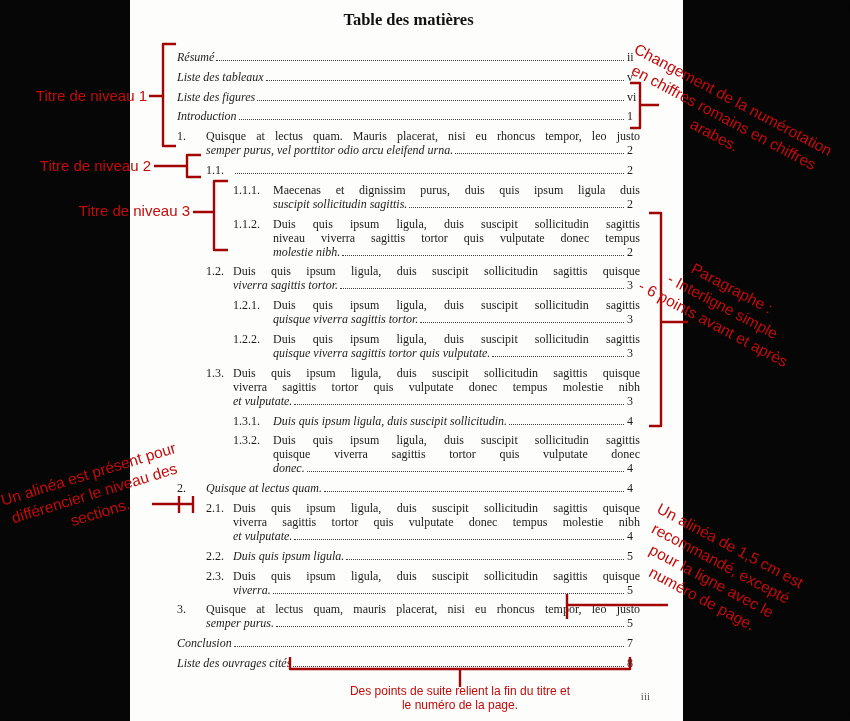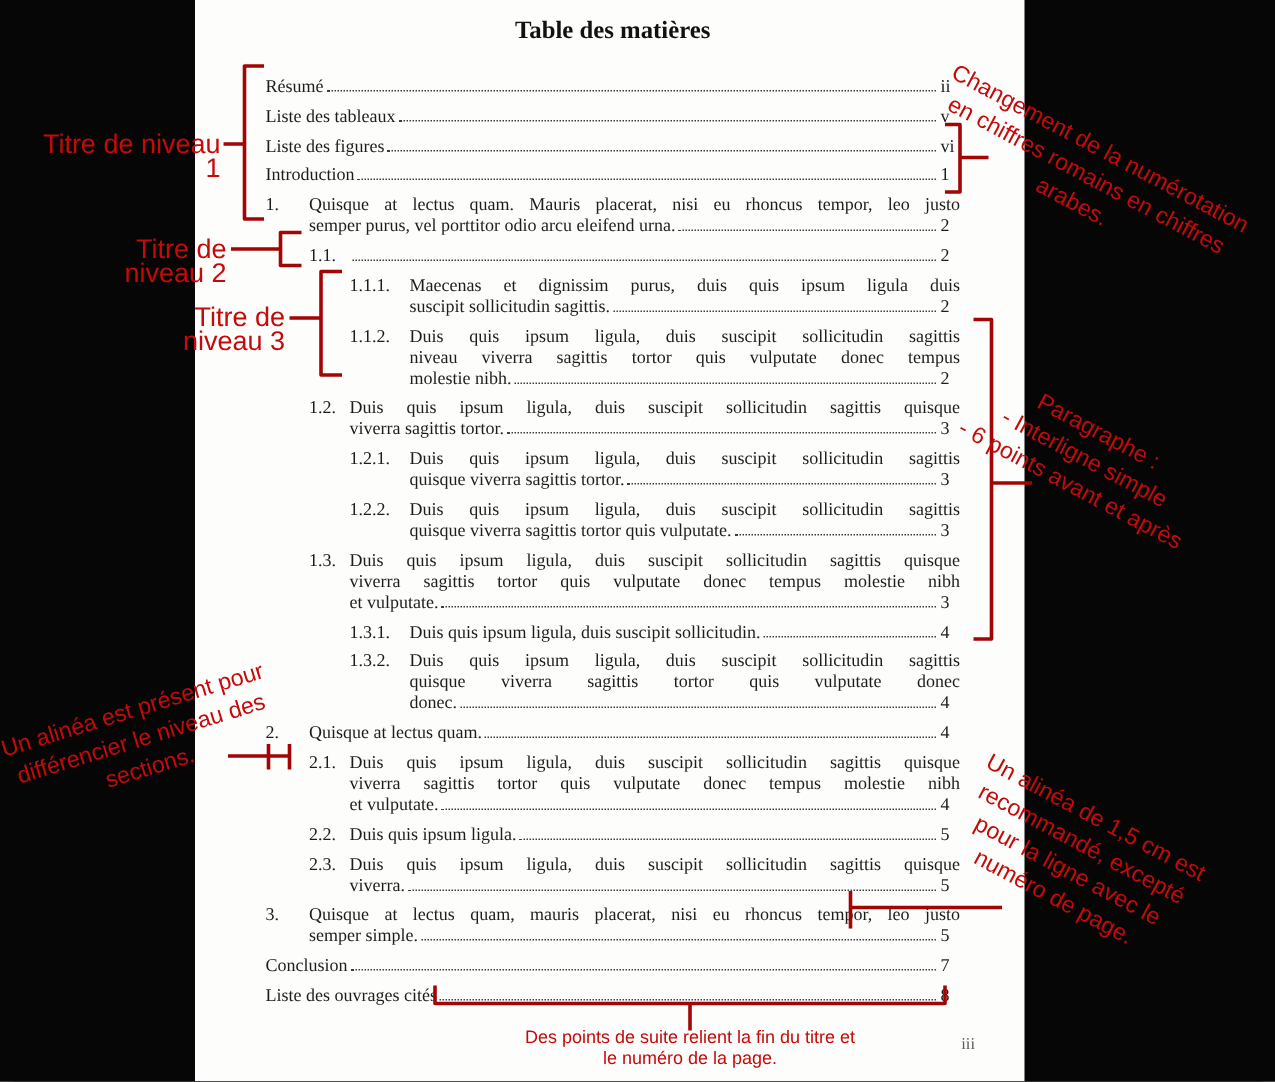--- a/index.html
+++ b/index.html
@@ -21,7 +21,7 @@
   .lvl3{padding-left:96px;}  .lvl3 .num{left:56px;}
   .jline{text-align:justify;text-align-last:justify;}
   .lline{display:flex;align-items:baseline;}
-  .lline .t{white-space:nowrap;}
+  .lline .t{white-space:nowrap;font-style:italic;}
   .dots{flex:1;min-width:12px;border-bottom:1.5px dotted #3c3c3c;align-self:flex-end;
         margin:0 3px 3px 2px;}
   .pg{text-align:left;min-width:13px;}

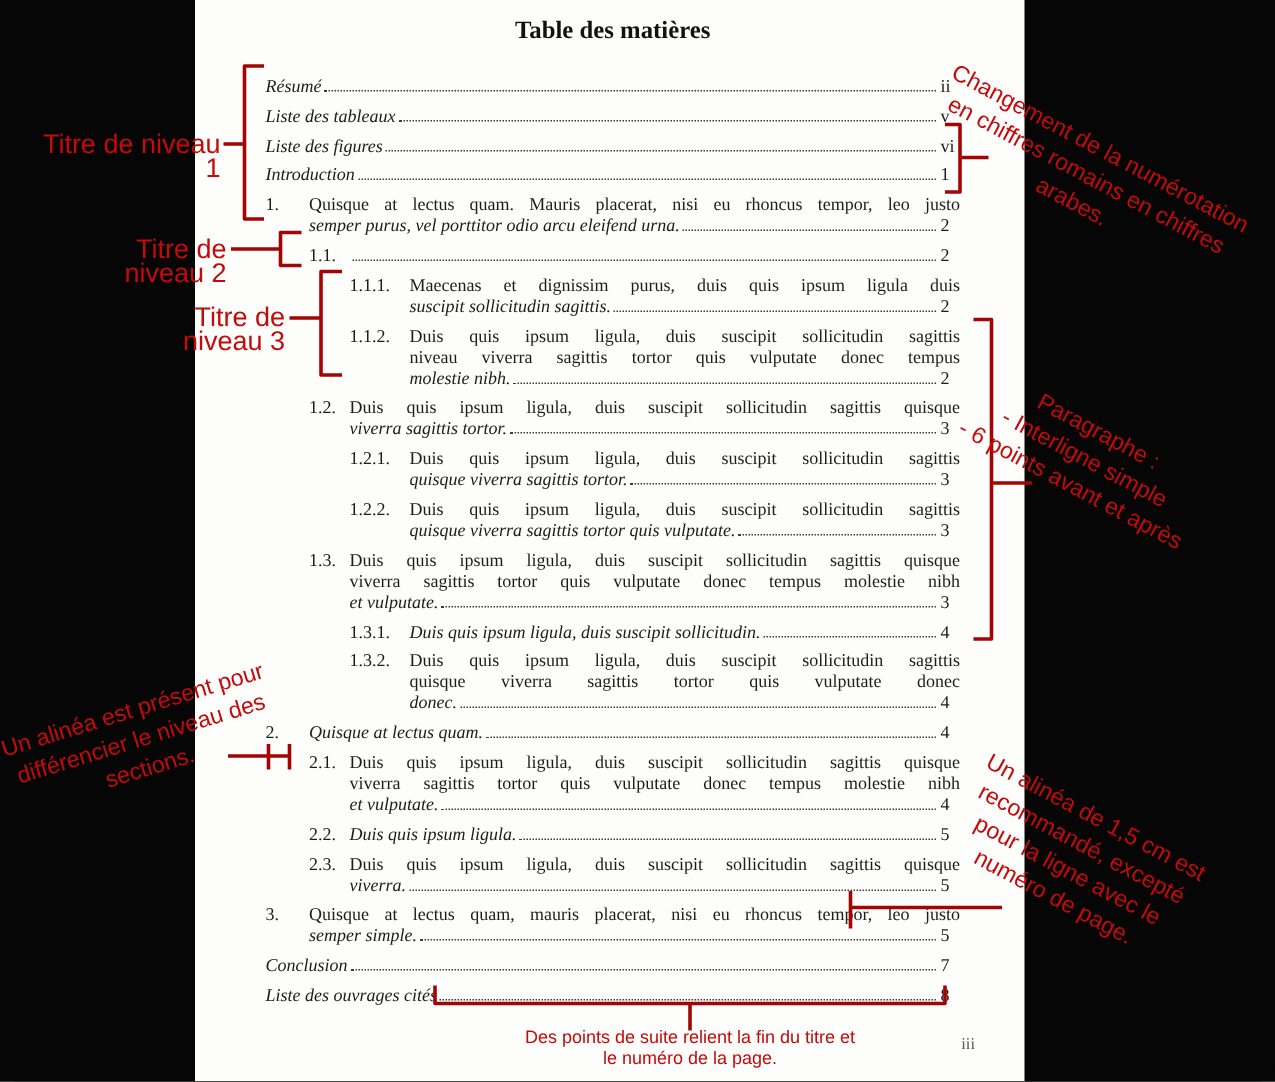--- a/index.html
+++ b/index.html
@@ -30,7 +30,7 @@
   
   #redlines{position:absolute;left:0;top:0;pointer-events:none;}
   .ann{position:absolute;color:#c40a0a;white-space:pre-line;}
-  .lbl{font-size:18px;line-height:16px;text-align:right;}
+  .lbl{font-size:15px;line-height:16px;text-align:right;}
   #ann-level1{left:20px;top:88px;width:127px;}
   #ann-level2{left:38px;top:158px;width:113px;}
   #ann-level3{left:73px;top:203px;width:117px;}

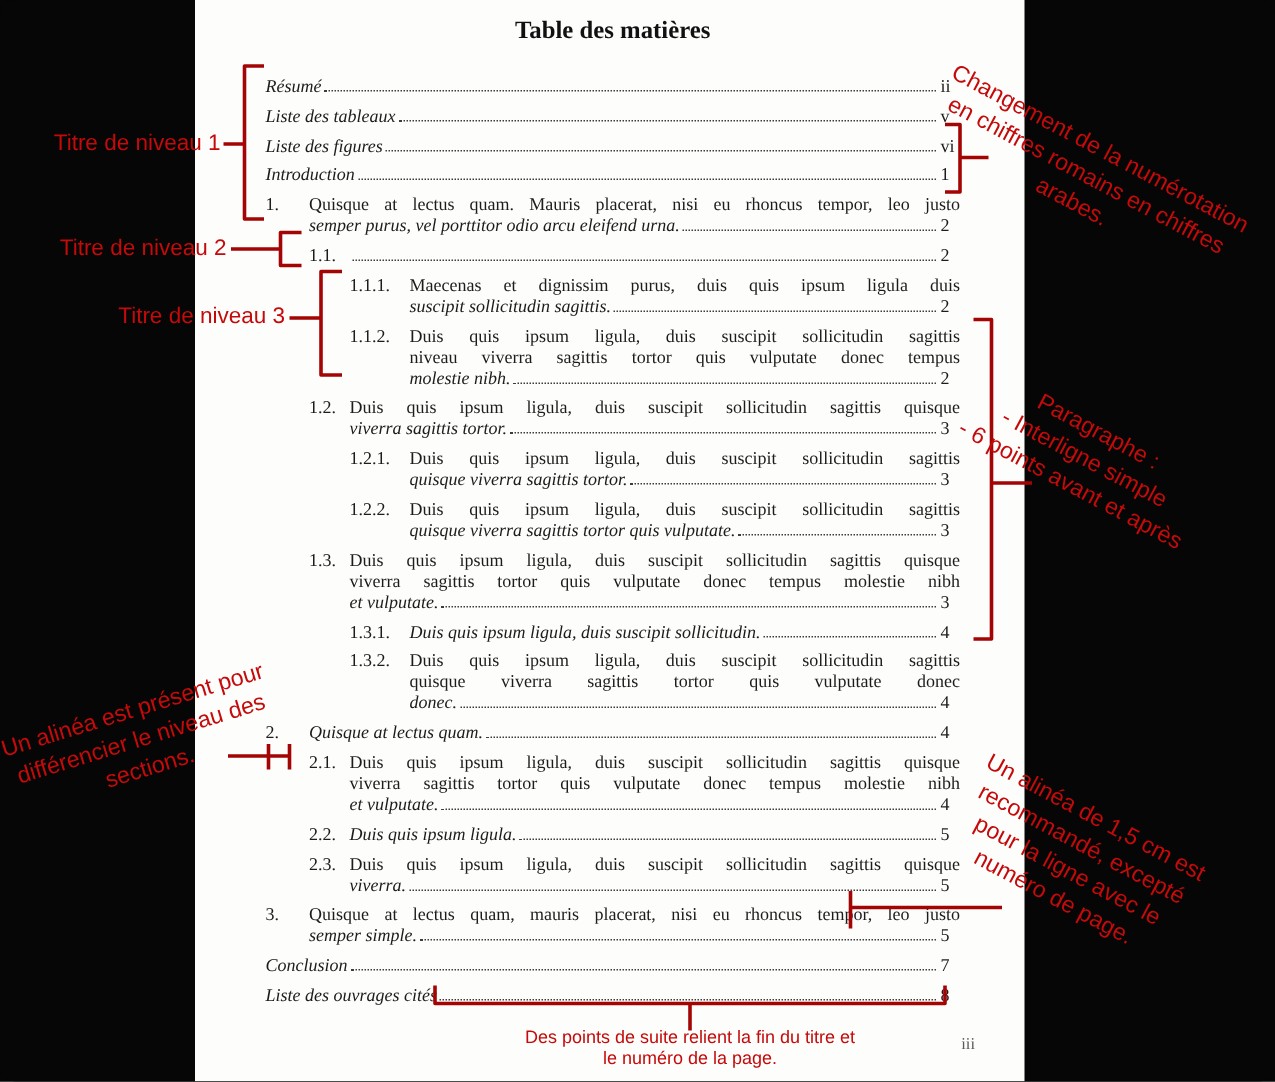--- a/index.html
+++ b/index.html
@@ -207,7 +207,7 @@
           <span class="num">3.</span>
           <div class="jline">Quisque at lectus quam, mauris placerat, nisi eu rhoncus tempor, leo justo</div>
           <div class="lline">
-            <span class="t">semper simple.</span>
+            <span class="t">semper purus.</span>
             <span class="dots"></span>
             <span class="pg">5</span>
           </div>

